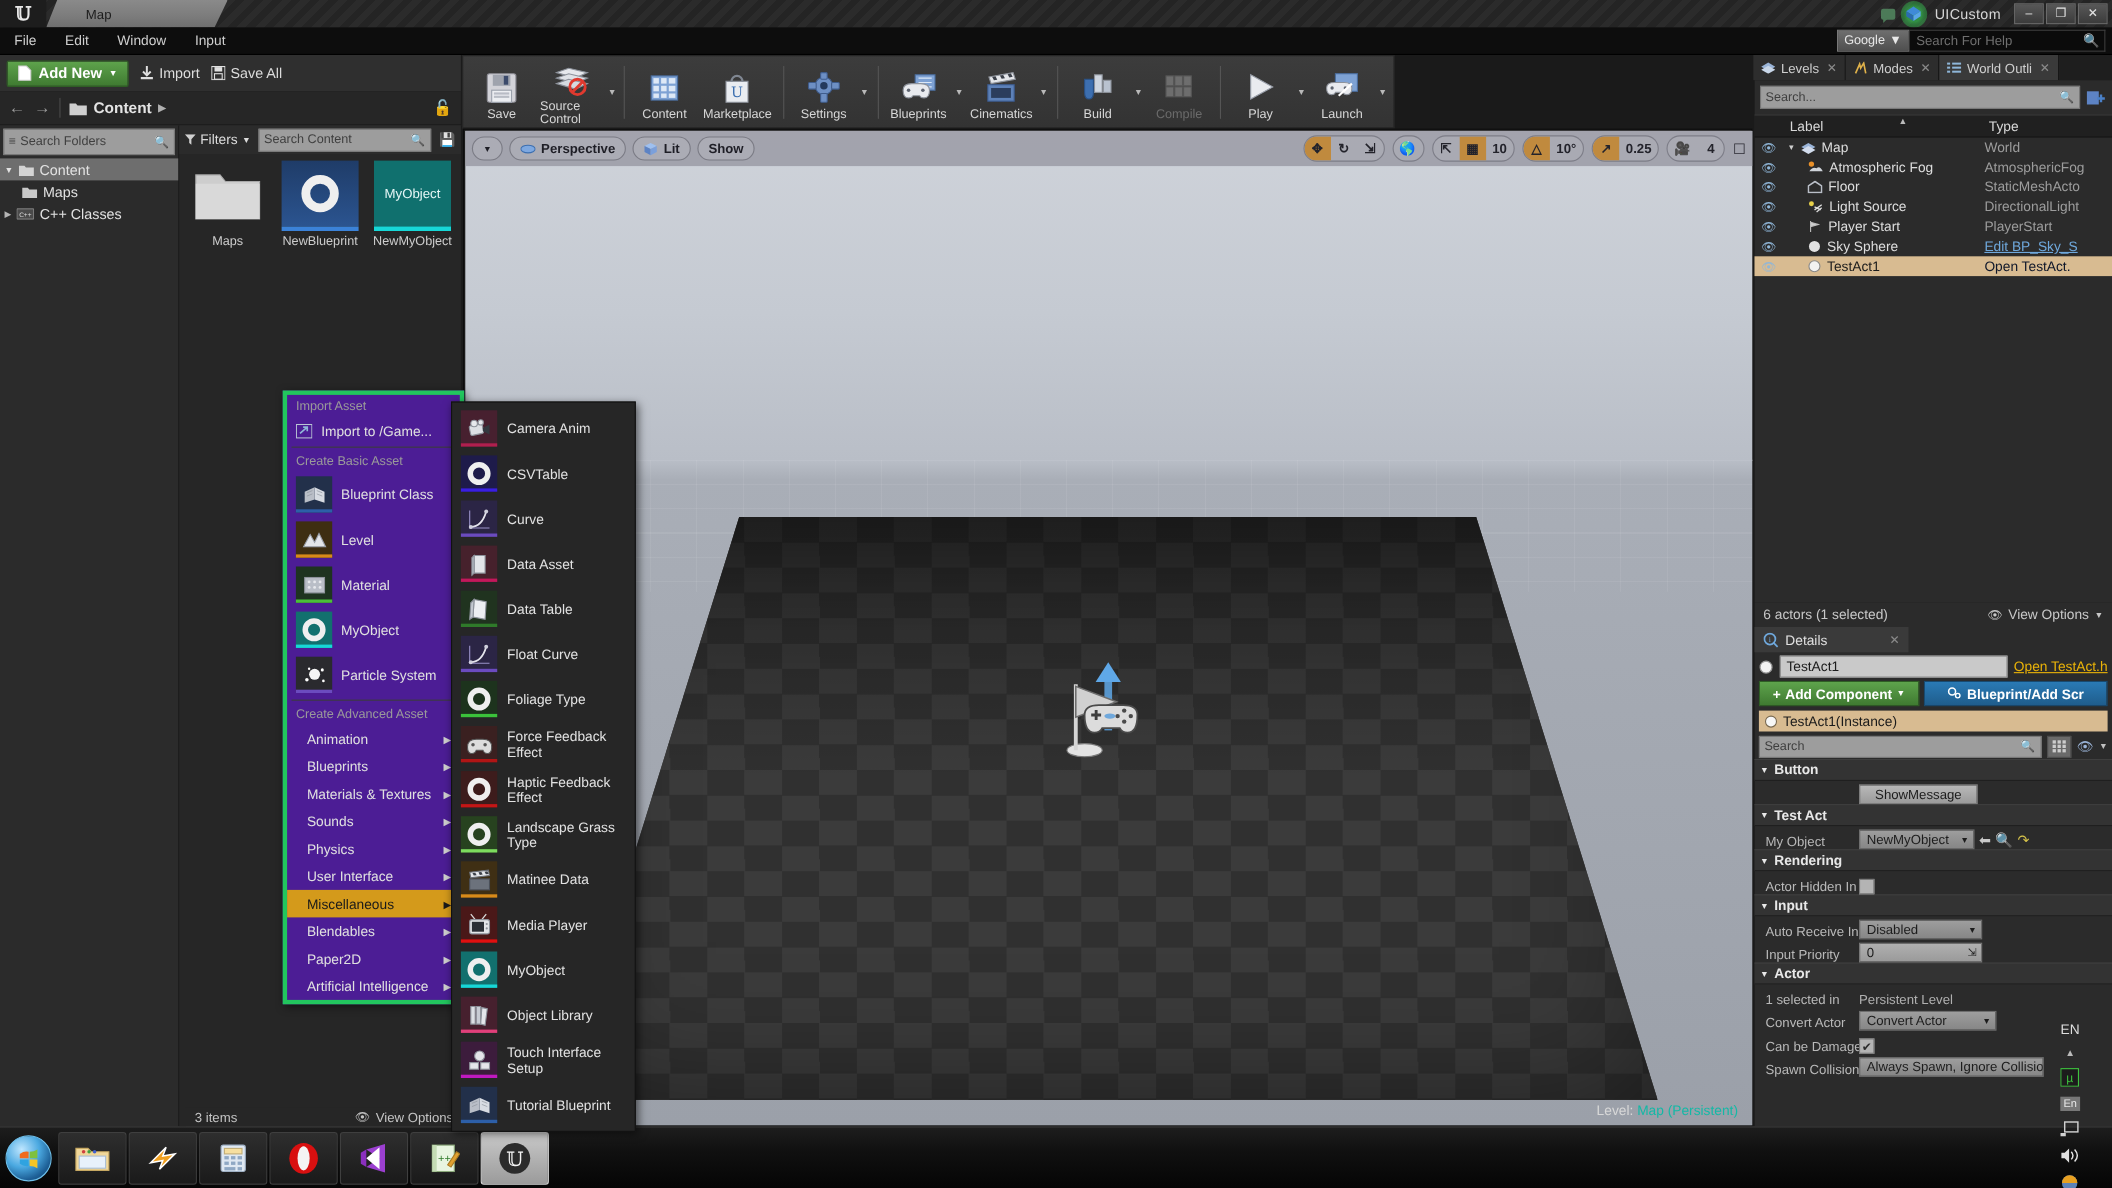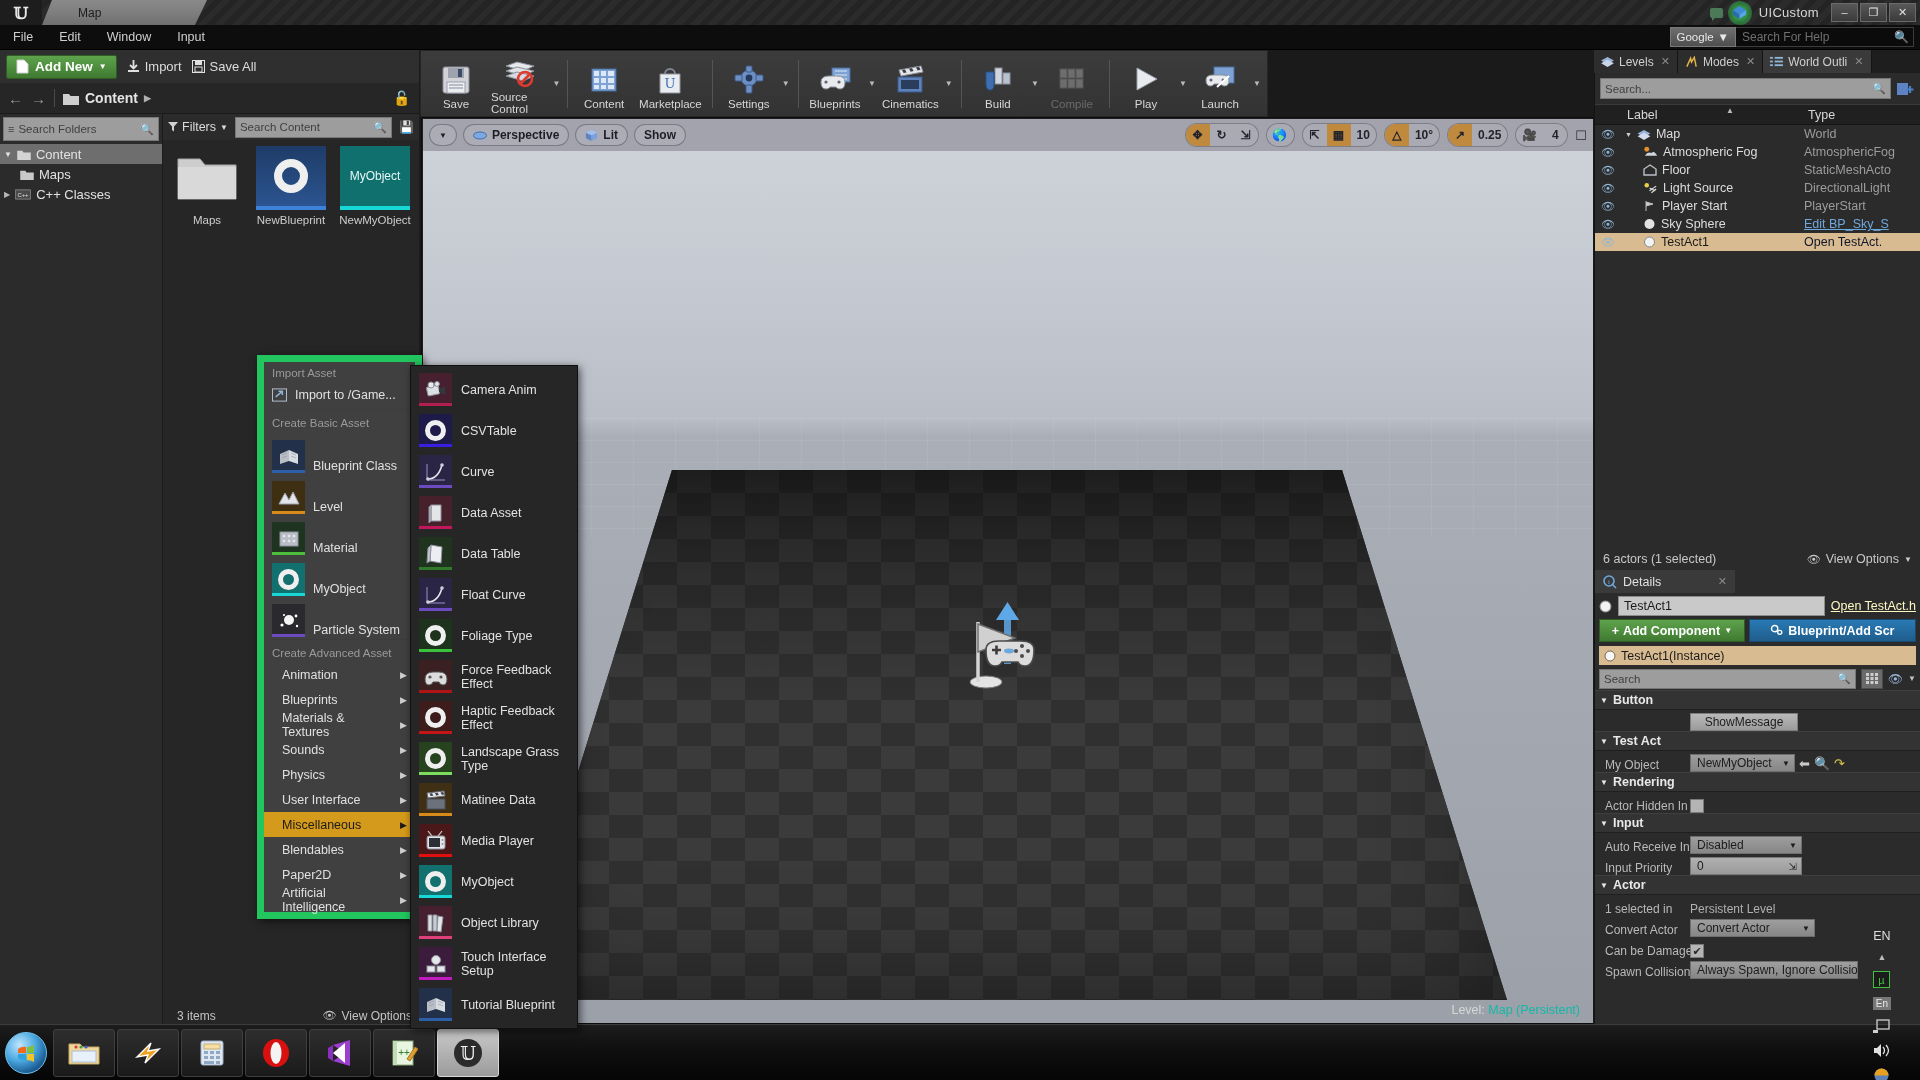--- a/index.html
+++ b/index.html
@@ -319,7 +319,7 @@
   
   .ctxmenu {
     position: absolute; left: 257px; top: 355px; width: 165px;
-    background: #404040; border: 7px solid #22c55e; z-index: 40;
+    background: #4c1d95; border: 4px solid #22c55e; z-index: 40;
     box-shadow: 2px 2px 8px rgba(0,0,0,.6);
   }
   .ctx-section { color: #9a9a9a; font-size: 11.5px; padding: 5px 8px 3px; }

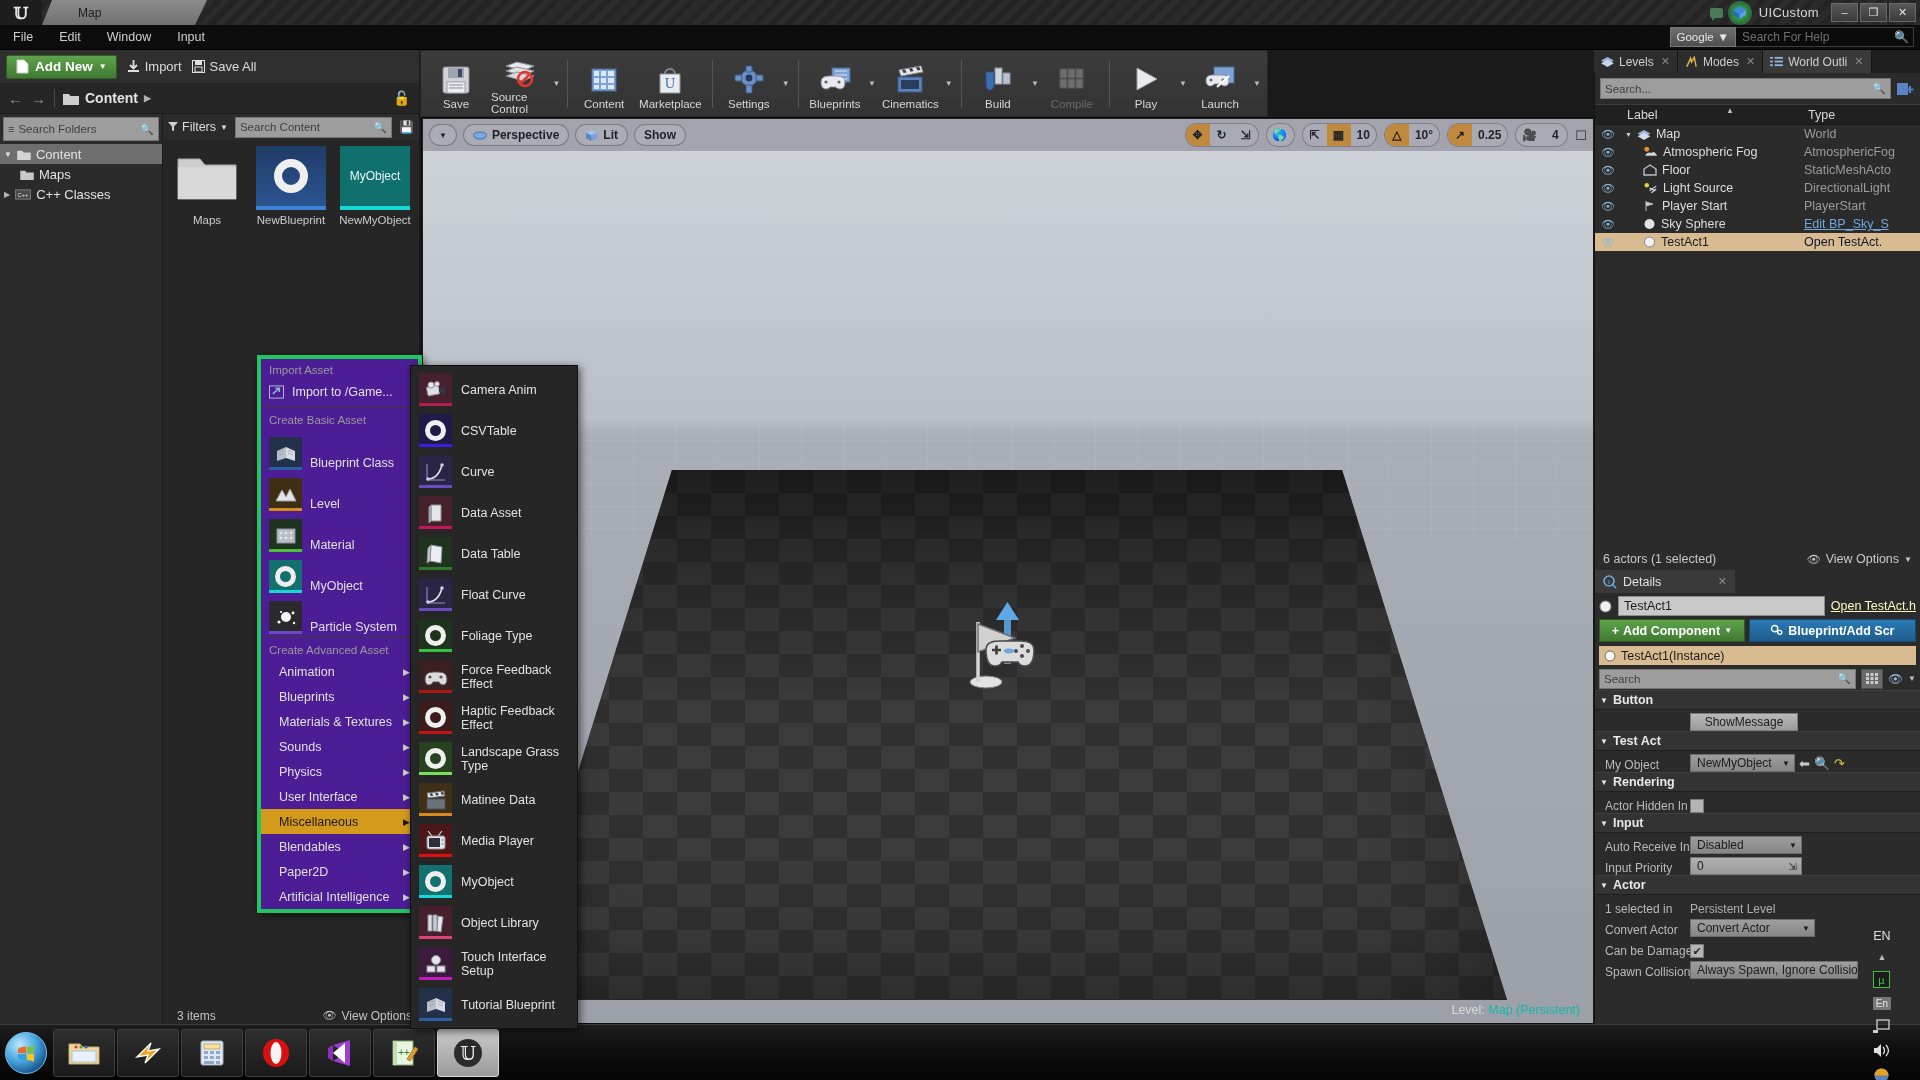--- a/index.html
+++ b/index.html
@@ -328,7 +328,7 @@
     height: 25px; display: flex; align-items: center; gap: 8px; padding: 0 8px;
     color: #e0e0e0; font-size: 12.5px;
   }
-  .ctx-item.tall { height: 41px; align-items: flex-end; }
+  .ctx-item.tall { height: 41px; }
   .ctx-item.sub { padding-left: 18px; justify-content: space-between; }
   .ctx-item.sub.hl { background: #d49a1b; color: #1a1a1a; }
   .ctx-item .arr { color: #cfcfcf; font-size: 9px; }

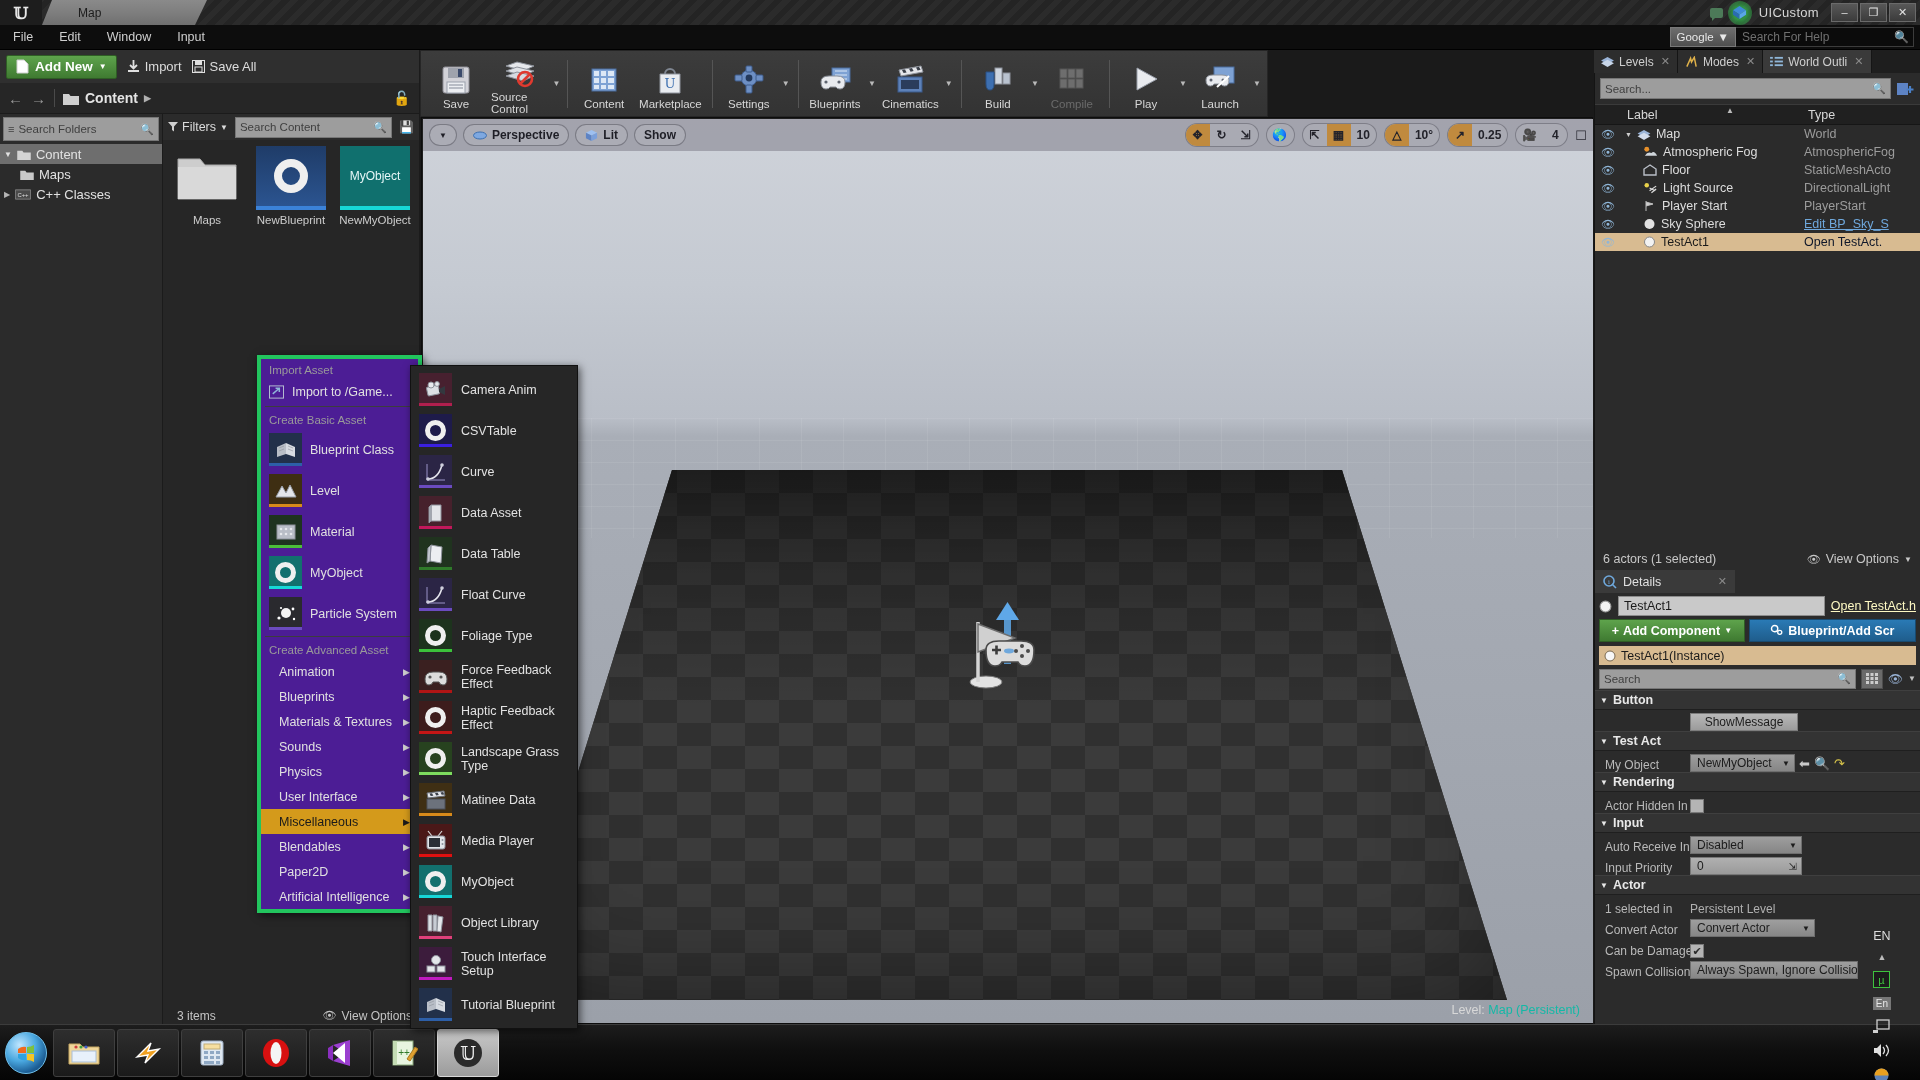--- a/index.html
+++ b/index.html
@@ -268,7 +268,7 @@
     flex: 1; height: 20px; background: #c9c9c9; border: 1px solid #8c8c8c;
     color: #1c1c1c; font-size: 12.5px; display: flex; align-items: center; padding: 0 5px;
   }
-  .det-openlink { color: #fef9c3; font-size: 12.5px; text-decoration: underline; white-space: nowrap; }
+  .det-openlink { color: #eab308; font-size: 12.5px; text-decoration: underline; white-space: nowrap; }
   .det-btnrow { display: flex; gap: 4px; padding: 0 4px 3px; }
   .det-btn-green {
     flex: 1; height: 23px; background: linear-gradient(to bottom,#5ea34c,#3f7a31);

